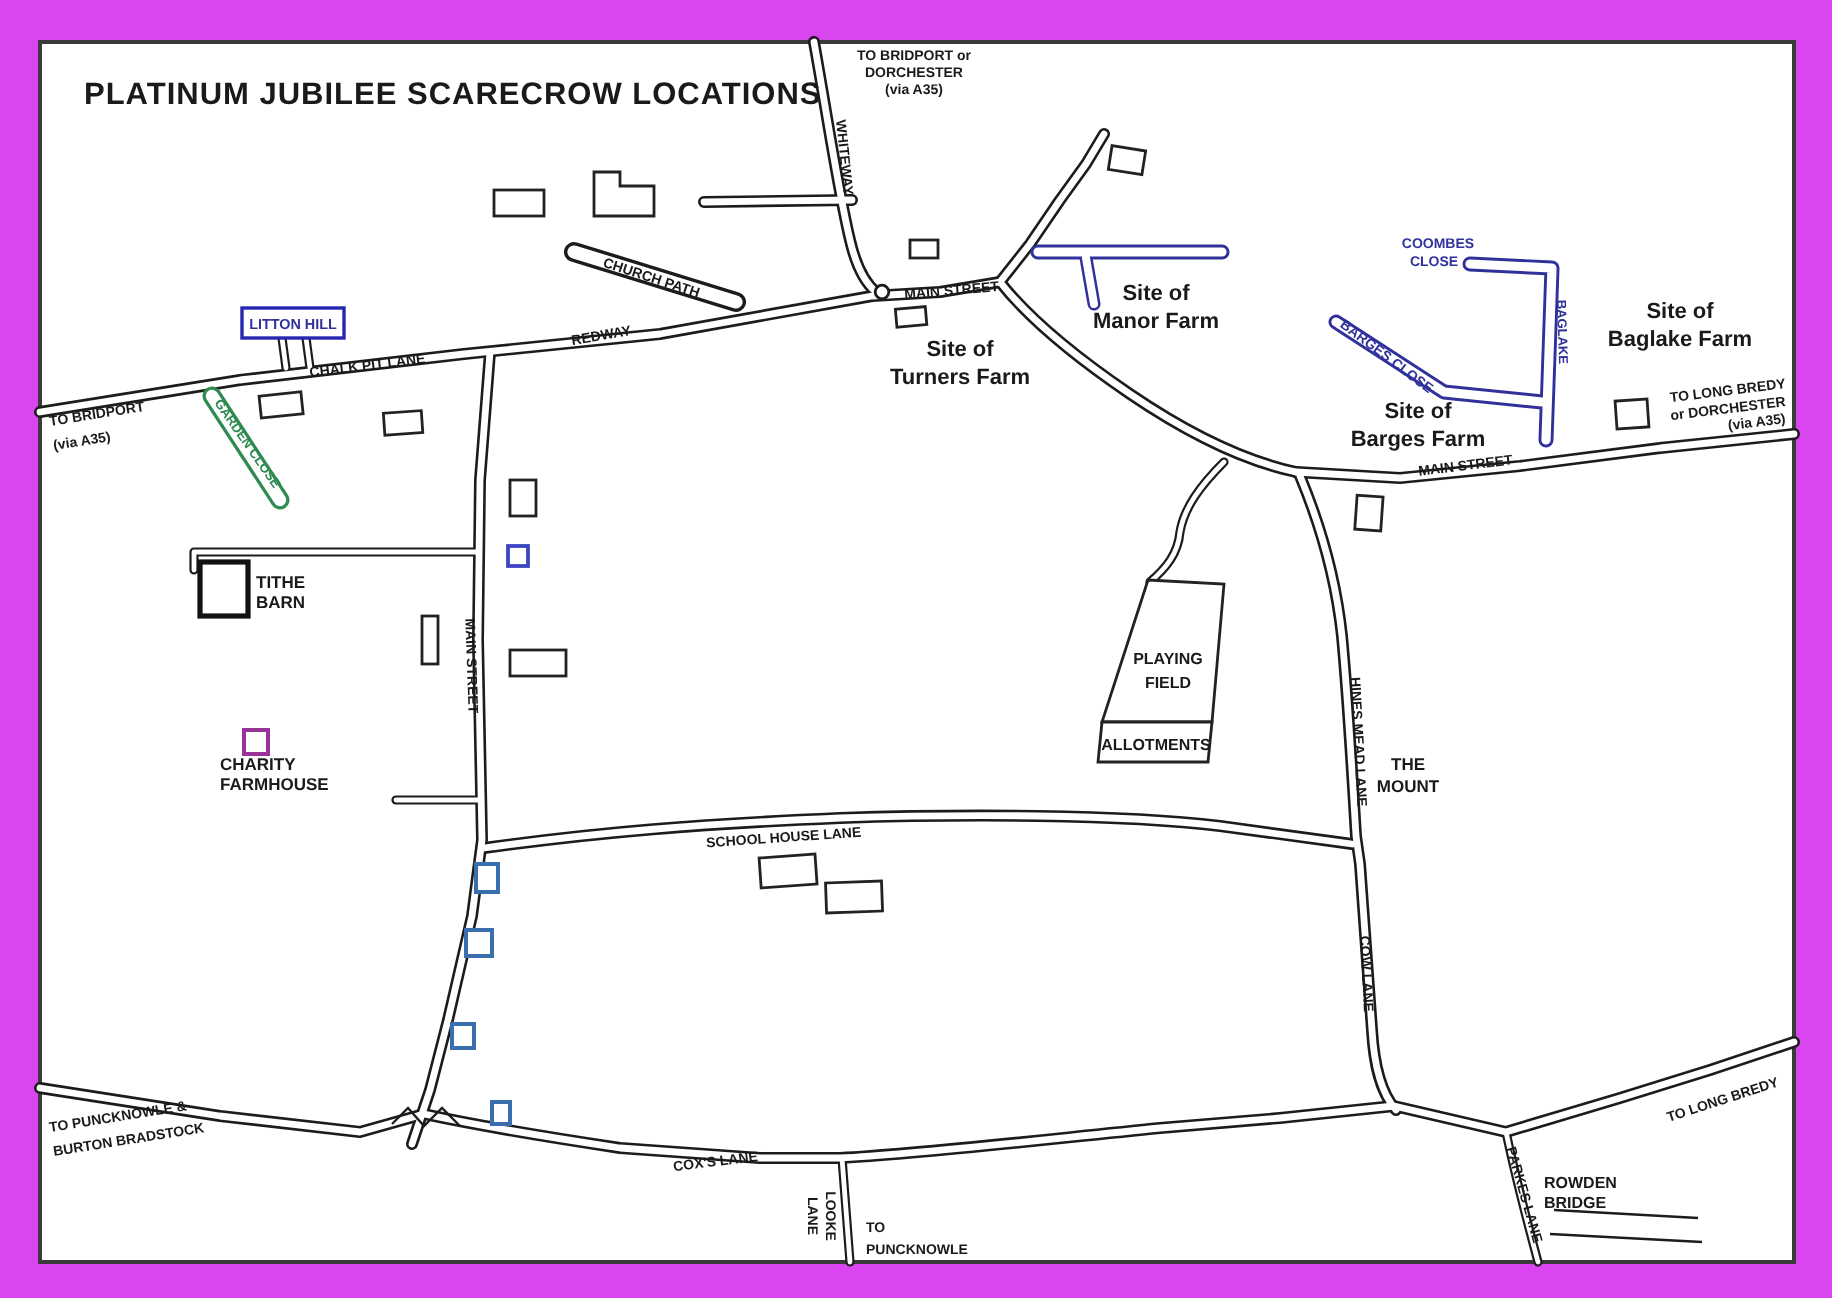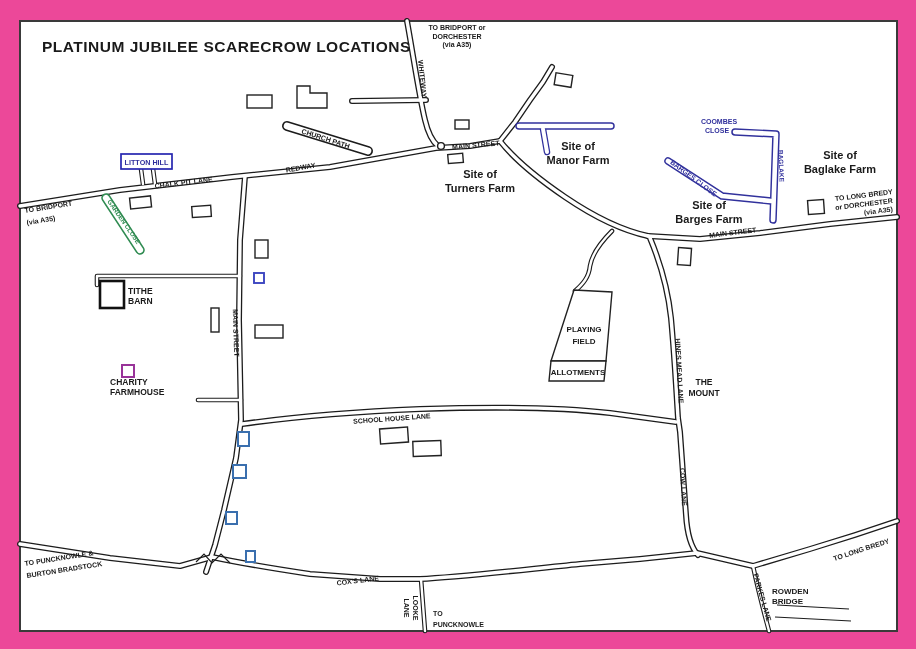--- a/index.html
+++ b/index.html
@@ -3,7 +3,7 @@
 <meta charset="utf-8">
 <style>
   html,body{margin:0;padding:0;background:#ffffff;}
-  .map-wrap{position:relative;width:916px;height:649px;background:#ec4899;overflow:hidden;text-decoration:underline;}
+  .map-wrap{position:relative;width:916px;height:649px;background:#d946ef;overflow:hidden;text-decoration:underline;}
   svg{display:block;}
   .lbl{font-family:"Liberation Sans","DejaVu Sans",sans-serif;font-weight:bold;fill:#1a1a1a;}
   .blue{fill:#31319c;}

